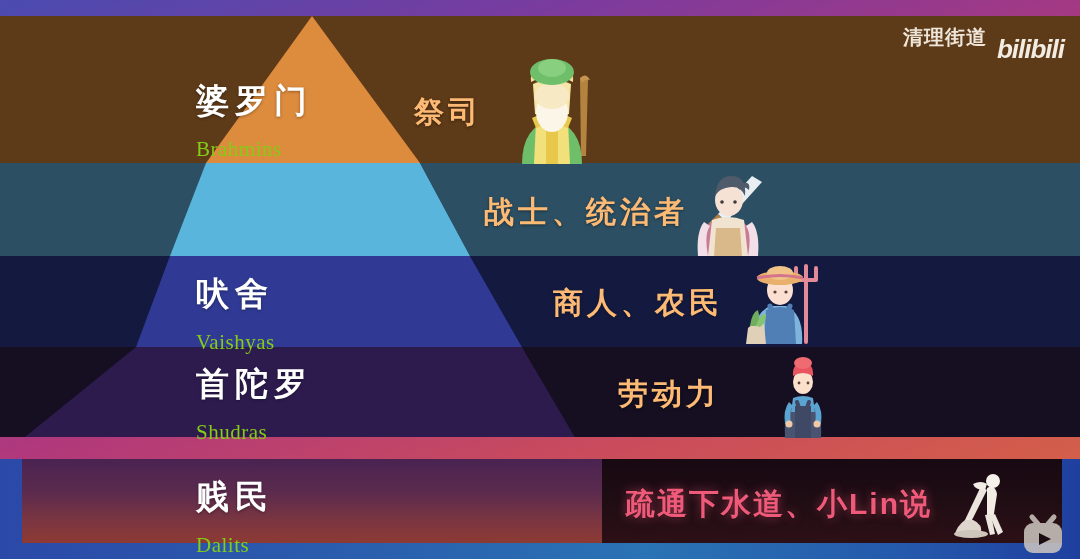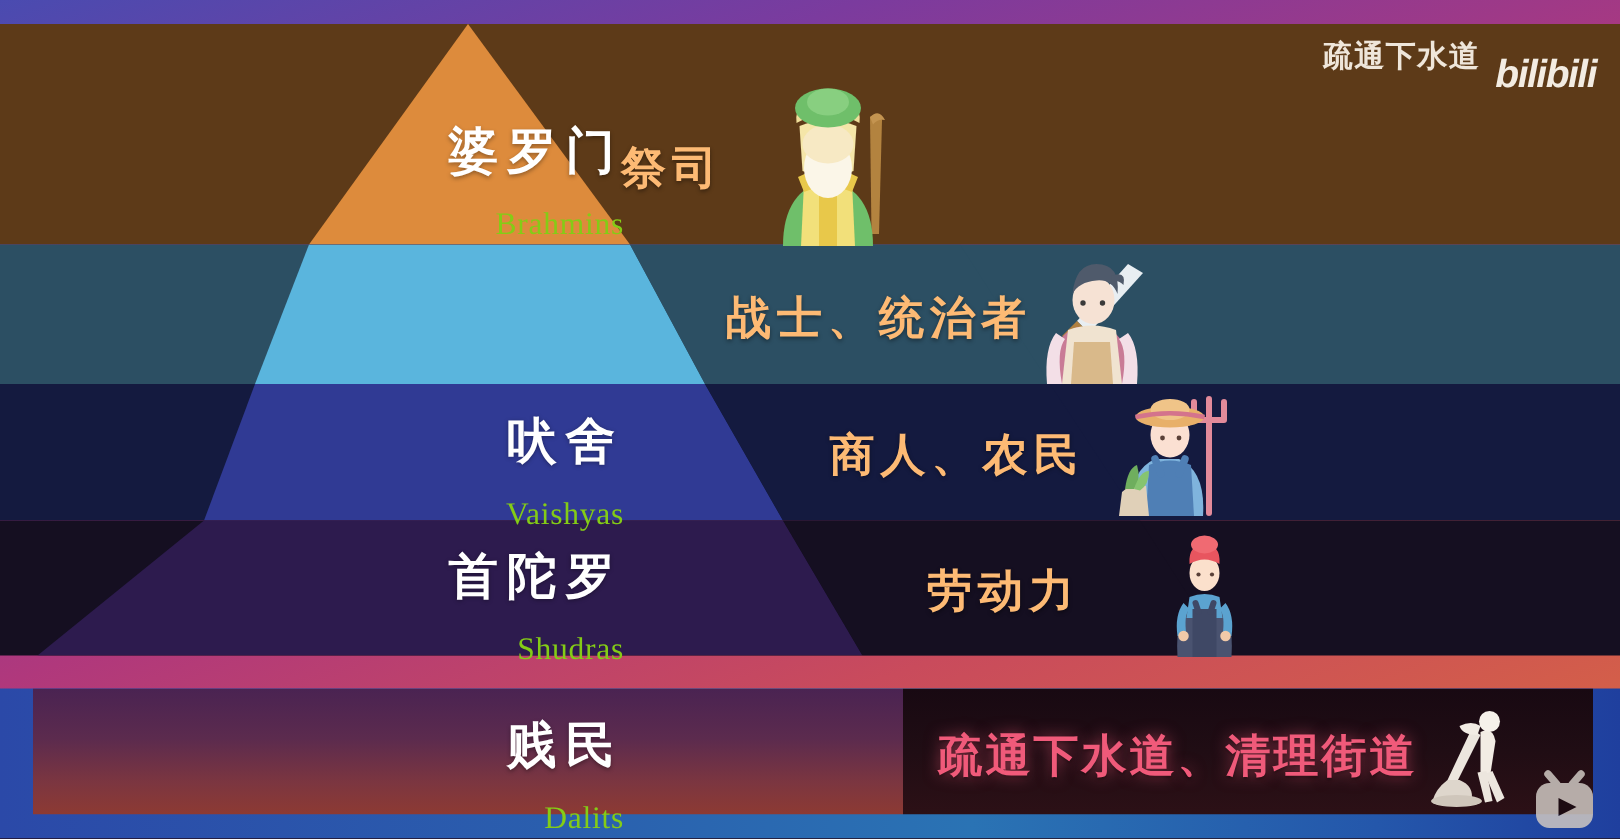--- a/index.html
+++ b/index.html
@@ -250,7 +250,7 @@
   </div>
 
   <div class="wm">
-    <span class="wm-text">疏通下水道</span>
+    <span class="wm-text">清理街道</span>
     <span class="wm-bili">bilibili</span>
   </div>
 

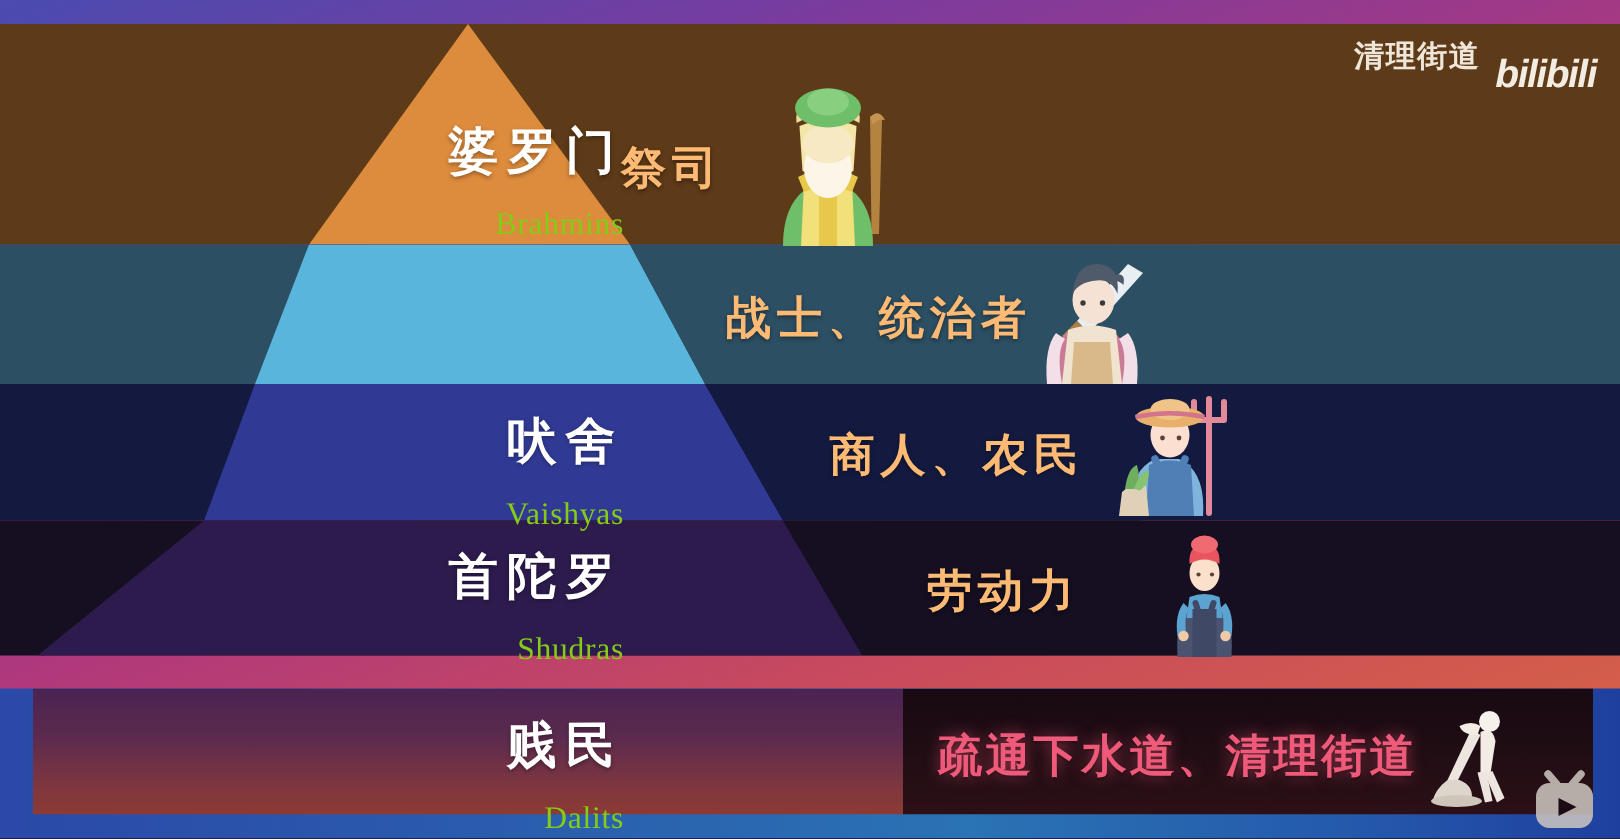--- a/index.html
+++ b/index.html
@@ -45,7 +45,7 @@
     color:#84cc16;font-family:"Liberation Serif","DejaVu Serif",serif;
     font-size:21px;letter-spacing:.5px;line-height:1;margin-top:22px;
   }
-  .name-block{position:absolute;text-align:right;width:220px;}
+  .name-block{position:absolute;text-align:left;width:220px;}
   .nb1{left:196px;top:84px;}
   .nb2{left:196px;top:186px;}
   .nb3{left:196px;top:277px;}

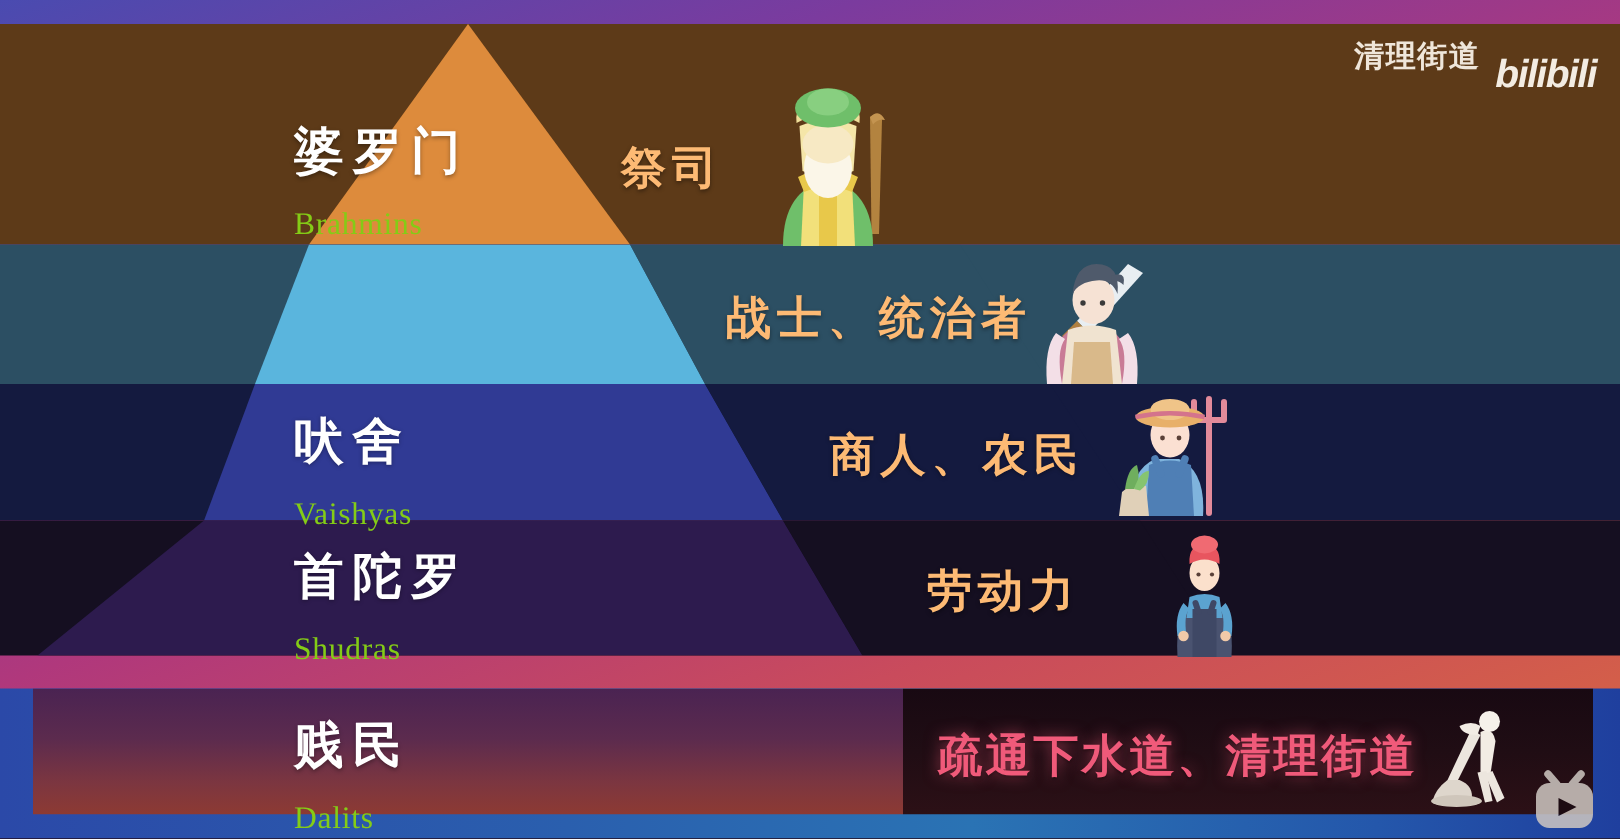--- a/index.html
+++ b/index.html
@@ -234,7 +234,7 @@
     <div class="en-name">Dalits</div>
   </div>
 
-  <div class="bb-role">疏通下水道、清理街道</div>
+  <div class="bb-role">疏通下水道、小Lin说</div>
 
   <div class="fig f5">
     <svg width="72" height="70" viewBox="0 0 72 70">

